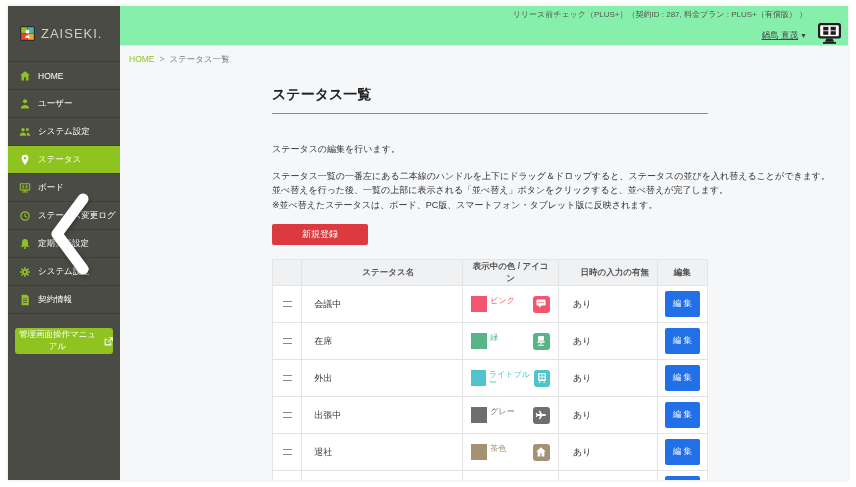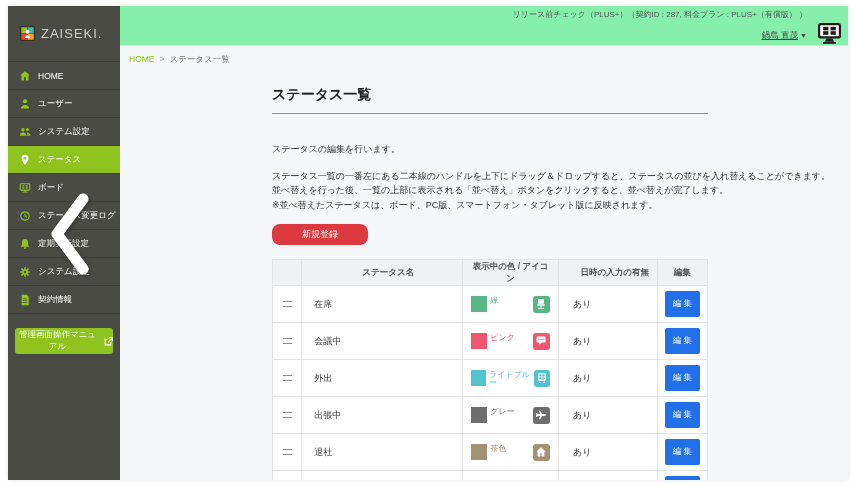--- a/index.html
+++ b/index.html
@@ -46,7 +46,7 @@
   .page-title{font-size:14px;font-weight:bold;color:#222;padding-bottom:9px;border-bottom:1px solid #8a8a8a;}
   .lead{margin-top:29px;font-size:9px;color:#333;}
   .desc{margin-top:13px;font-size:9px;color:#333;line-height:1.6;white-space:nowrap;}
-  .register-btn{margin-top:12px;width:96px;height:21px;background:var(--red);border:none;border-radius:8px;
+  .register-btn{margin-top:12px;width:96px;height:21px;background:var(--red);border:none;border-radius:2px;
     color:#fff;font-size:9px;cursor:pointer;font-family:inherit;}
   
   table{margin-top:14px;width:436px;border-collapse:collapse;background:#fff;}

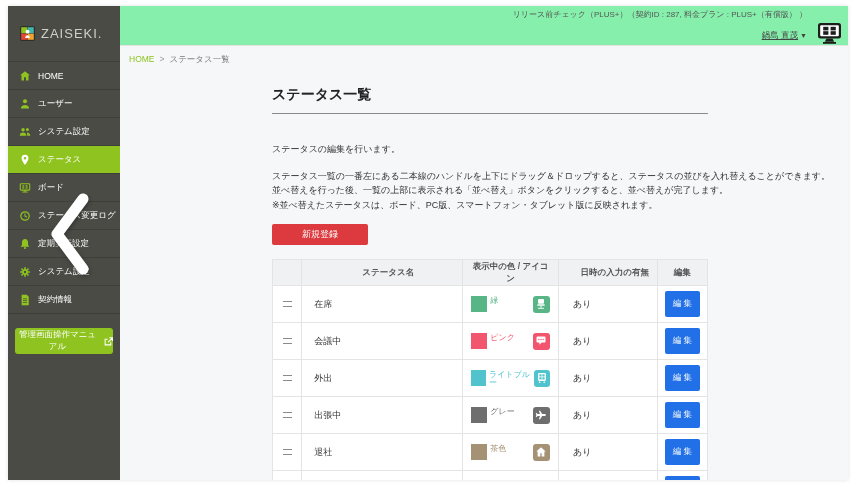--- a/index.html
+++ b/index.html
@@ -248,6 +248,29 @@
 
           <tr>
             <td class="c-handle"><span class="handle"></span></td>
+            <td class="c-name">会議中</td>
+            <td class="c-color">
+                <div class="color-cell">
+              <span class="swatch-group">
+                    <span class="swatch" style="background-color: rgb(242, 86, 110);"></span>
+                    <span class="swatch-label" style="color: rgb(242, 86, 110);">ピンク</span>
+                  </span>
+              <span class="icon-tile" style="background-color: rgb(242, 86, 110); color: rgb(242, 86, 110);">
+                <svg viewBox="0 0 16 16" width="12" height="12">
+                      <path d="M2 3.5C2 2.7 2.7 2 3.5 2h9c.8 0 1.5.7 1.5 1.5v5c0 .8-.7 1.5-1.5 1.5H9l-3.2 3v-3H3.5C2.7 10 2 9.3 2 8.5z" fill="#fff"></path>
+                      <circle cx="5.2" cy="6" r=".9" fill="currentColor"></circle>
+                      <circle cx="8" cy="6" r=".9" fill="currentColor"></circle>
+                      <circle cx="10.8" cy="6" r=".9" fill="currentColor"></circle>
+                    </svg>
+              </span>
+                </div>
+              </td>
+            <td class="c-date">あり</td>
+            <td class="c-edit"><button class="edit-btn">編 集</button></td>
+          </tr>
+
+          <tr>
+            <td class="c-handle"><span class="handle"></span></td>
             <td class="c-name">在席</td>
             <td class="c-color">
                 <div class="color-cell">
@@ -261,29 +284,6 @@
                       <rect x="3" y="8.4" width="10" height="2" rx="0.8"></rect>
                       <rect x="7.3" y="10.4" width="1.4" height="2.5"></rect>
                       <rect x="4" y="13" width="8" height="1.4" rx="0.7"></rect>
-                    </svg>
-              </span>
-                </div>
-              </td>
-            <td class="c-date">あり</td>
-            <td class="c-edit"><button class="edit-btn">編 集</button></td>
-          </tr>
-
-          <tr>
-            <td class="c-handle"><span class="handle"></span></td>
-            <td class="c-name">会議中</td>
-            <td class="c-color">
-                <div class="color-cell">
-              <span class="swatch-group">
-                    <span class="swatch" style="background-color: rgb(242, 86, 110);"></span>
-                    <span class="swatch-label" style="color: rgb(242, 86, 110);">ピンク</span>
-                  </span>
-              <span class="icon-tile" style="background-color: rgb(242, 86, 110); color: rgb(242, 86, 110);">
-                <svg viewBox="0 0 16 16" width="12" height="12">
-                      <path d="M2 3.5C2 2.7 2.7 2 3.5 2h9c.8 0 1.5.7 1.5 1.5v5c0 .8-.7 1.5-1.5 1.5H9l-3.2 3v-3H3.5C2.7 10 2 9.3 2 8.5z" fill="#fff"></path>
-                      <circle cx="5.2" cy="6" r=".9" fill="currentColor"></circle>
-                      <circle cx="8" cy="6" r=".9" fill="currentColor"></circle>
-                      <circle cx="10.8" cy="6" r=".9" fill="currentColor"></circle>
                     </svg>
               </span>
                 </div>

